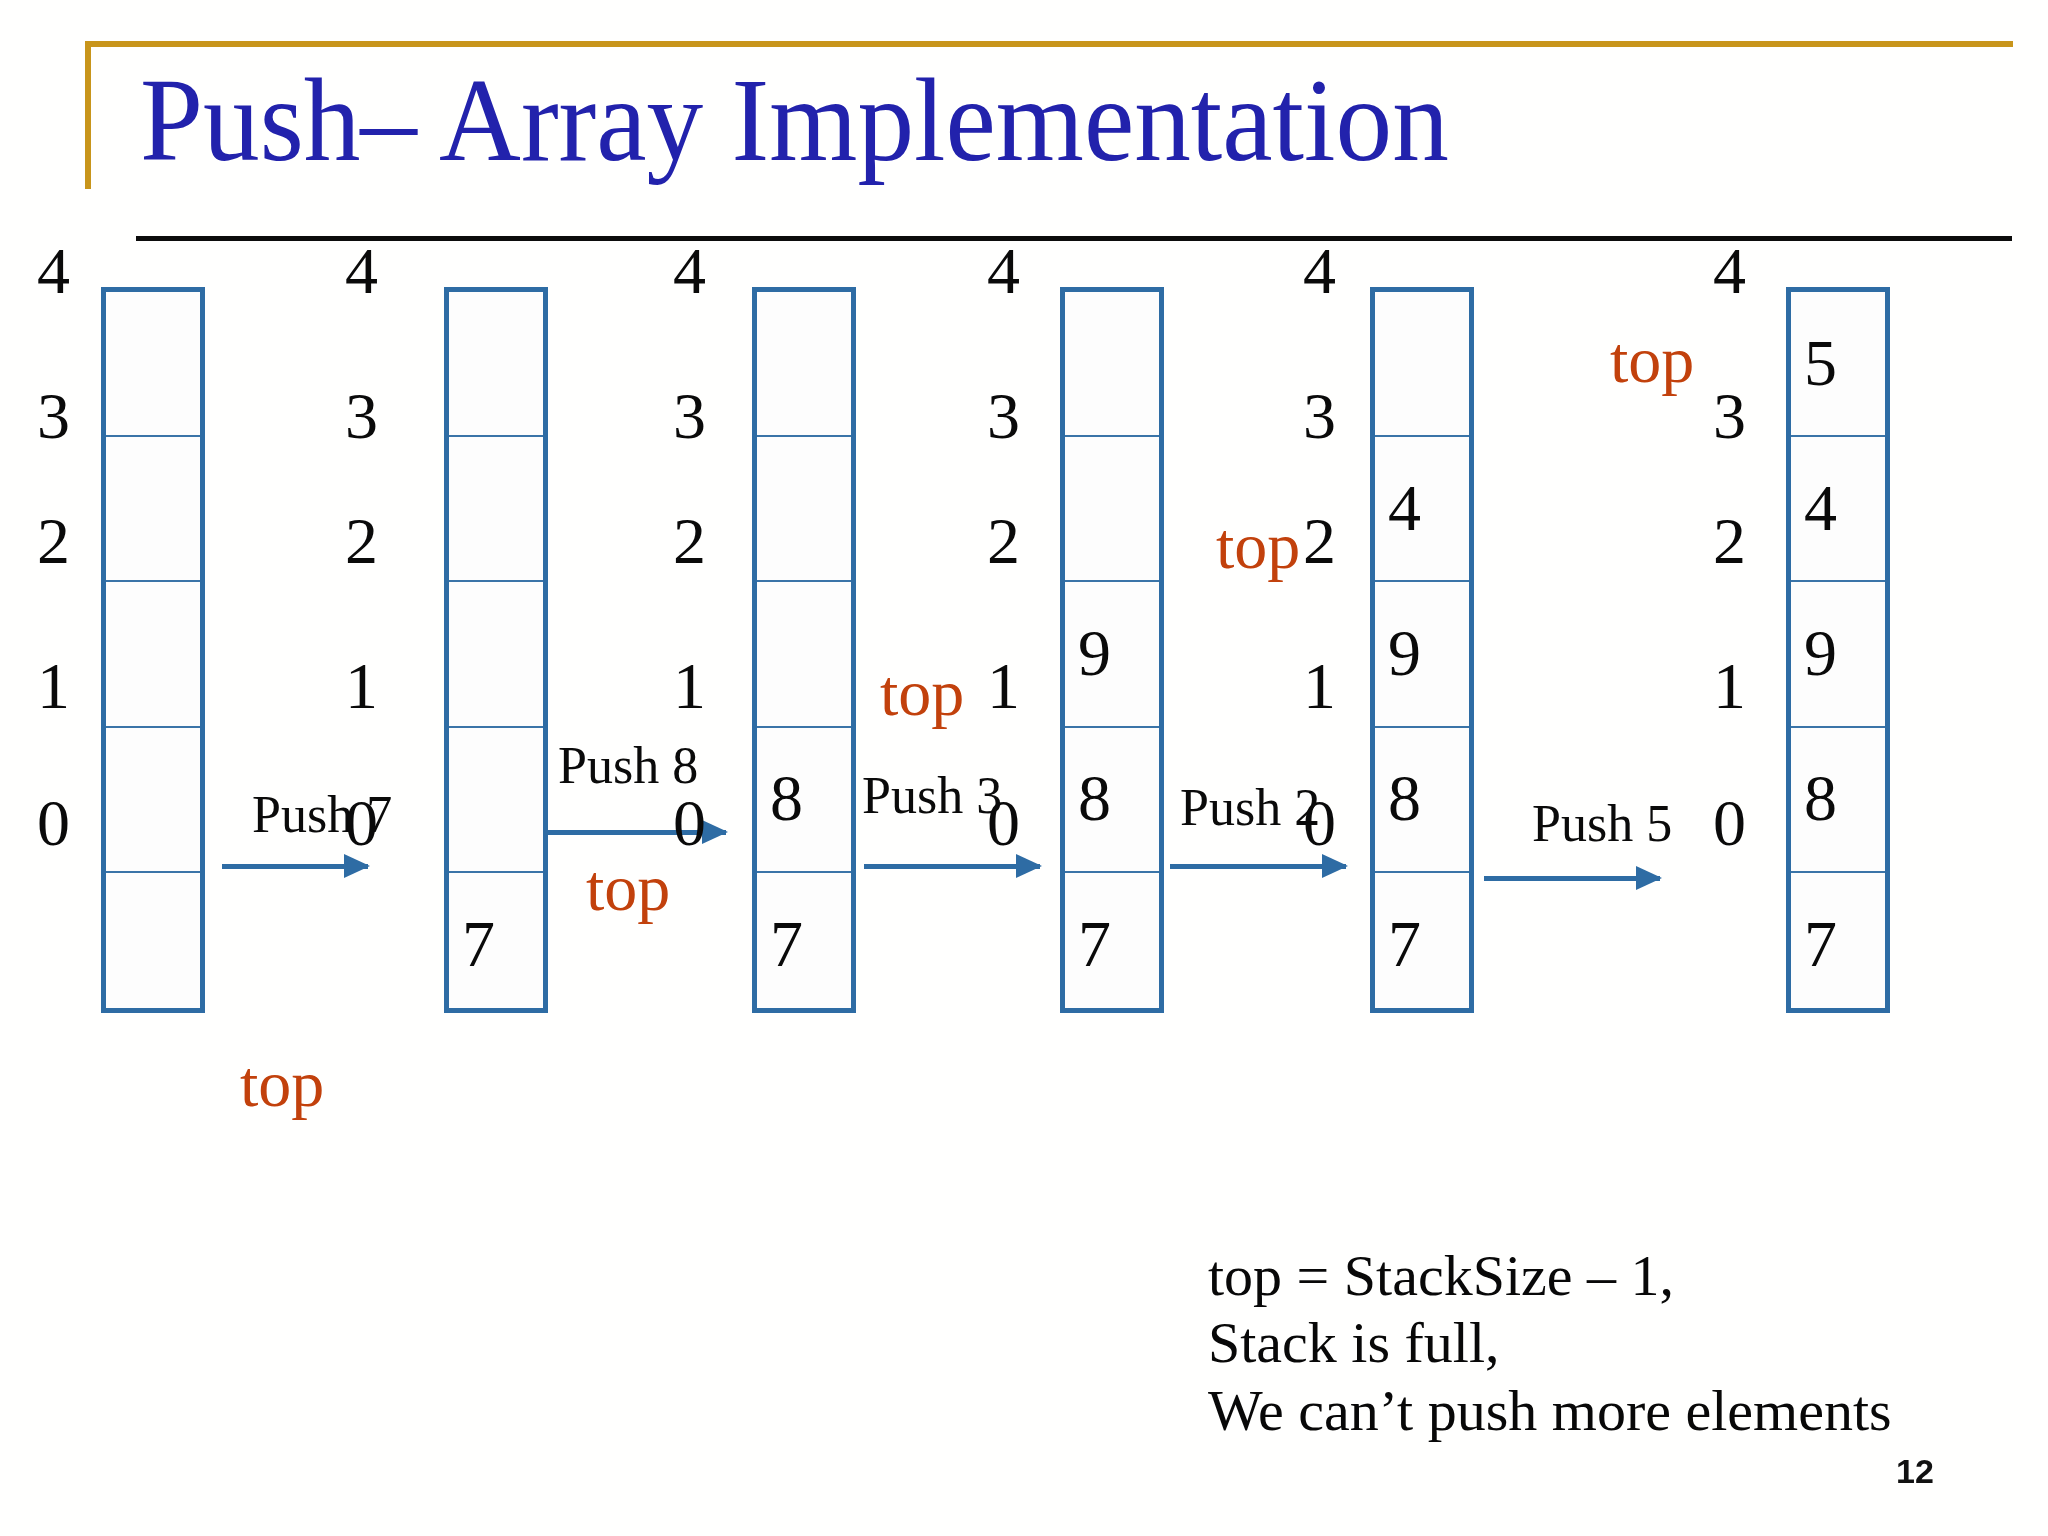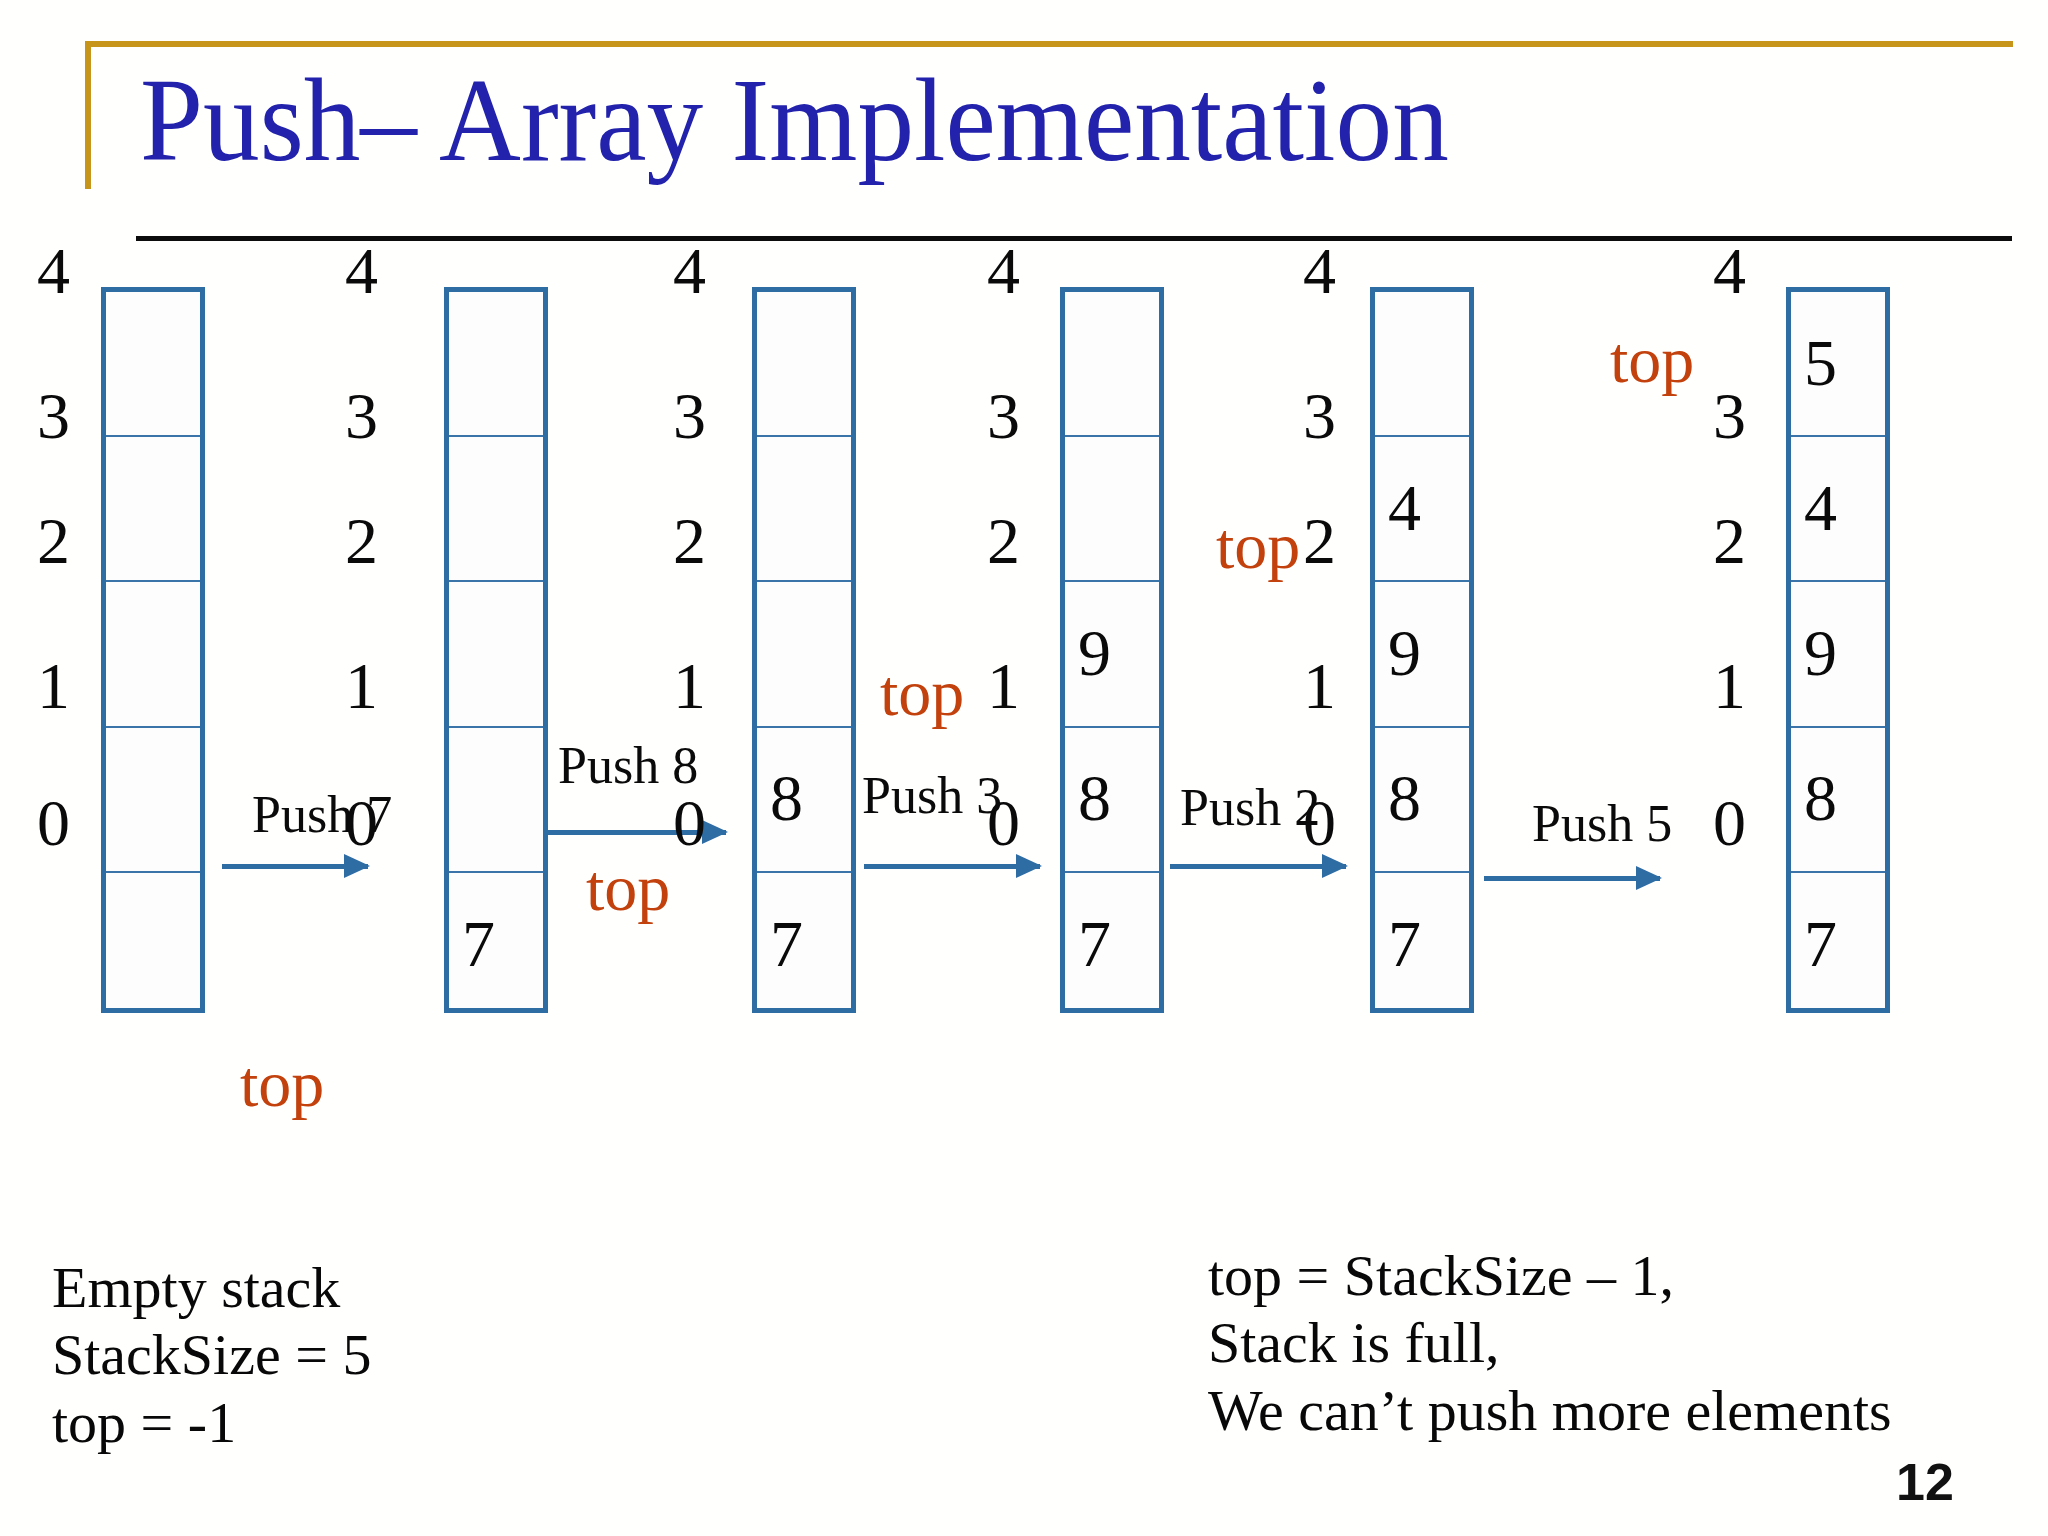--- a/index.html
+++ b/index.html
@@ -227,9 +227,6 @@
       </div>
   </div>
 
-  <div class="caption" style="left:52px;  top:1254px;">Empty stack
-StackSize = 5
-top = -1</div>
   <div class="caption" style="left:1208px; top:1242px;">top = StackSize – 1,
 Stack is full,
 We can’t push more elements</div>

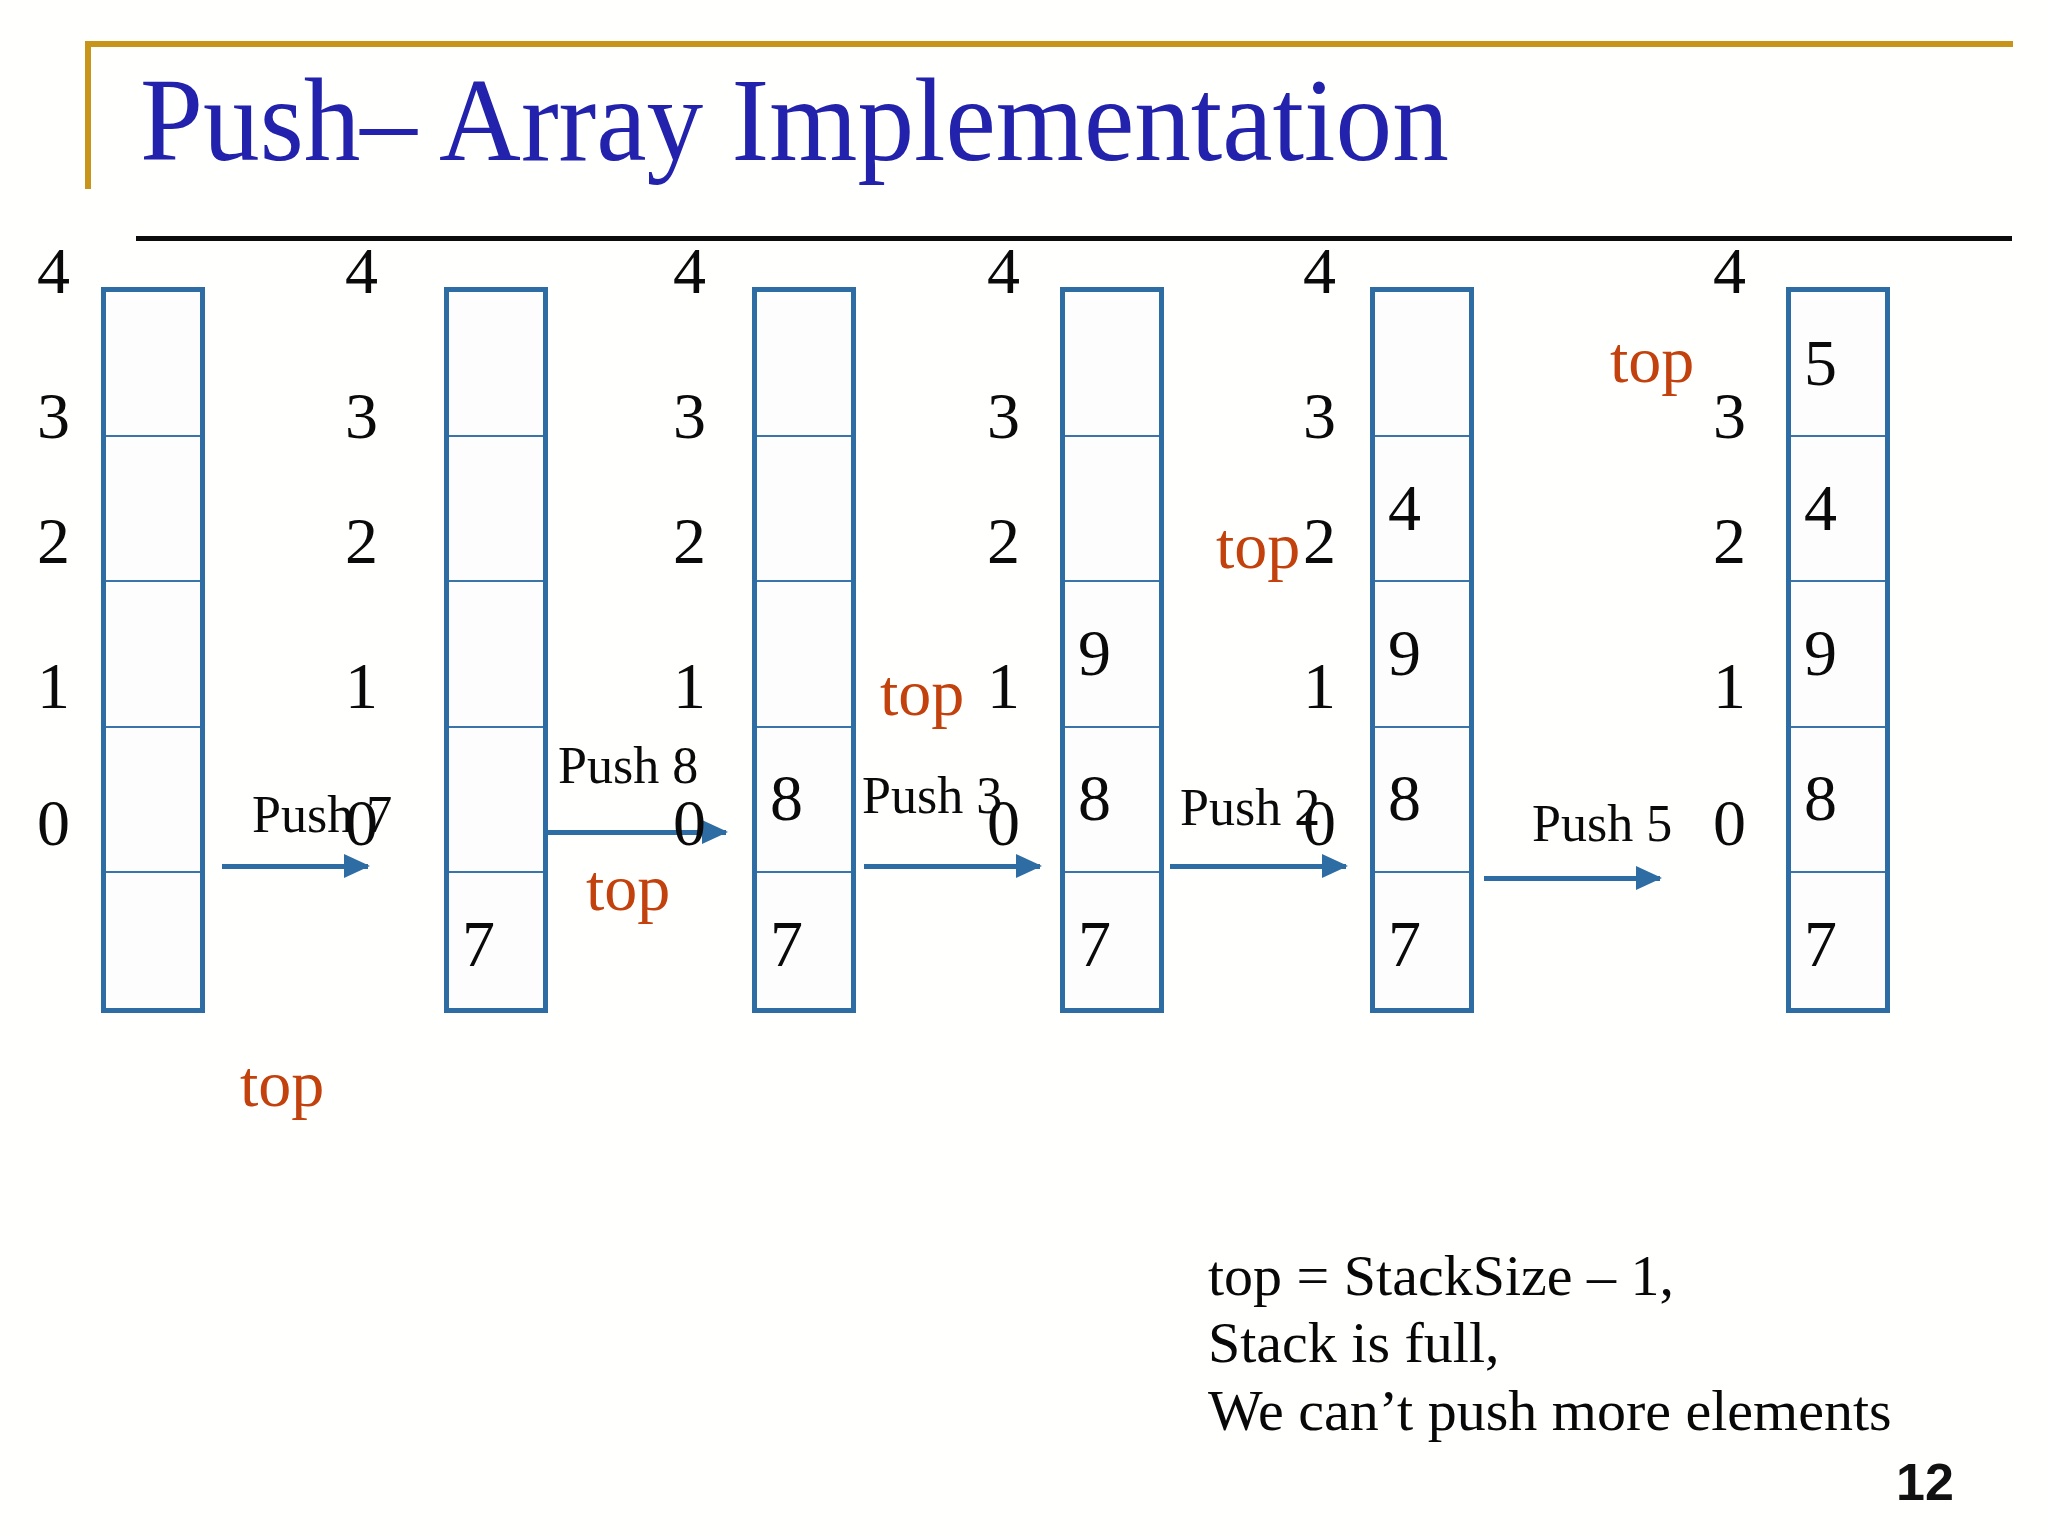--- a/index.html
+++ b/index.html
@@ -55,7 +55,7 @@
            white-space:pre-line;font-family:"Liberation Serif",serif;}
 
   .pageno{position:absolute;font-family:"Liberation Sans",sans-serif;
-          font-weight:bold;font-size:52px;color:#111111;}
+          font-weight:bold;font-size:34px;color:#111111;}
 </style>
 </head>
 <body>

